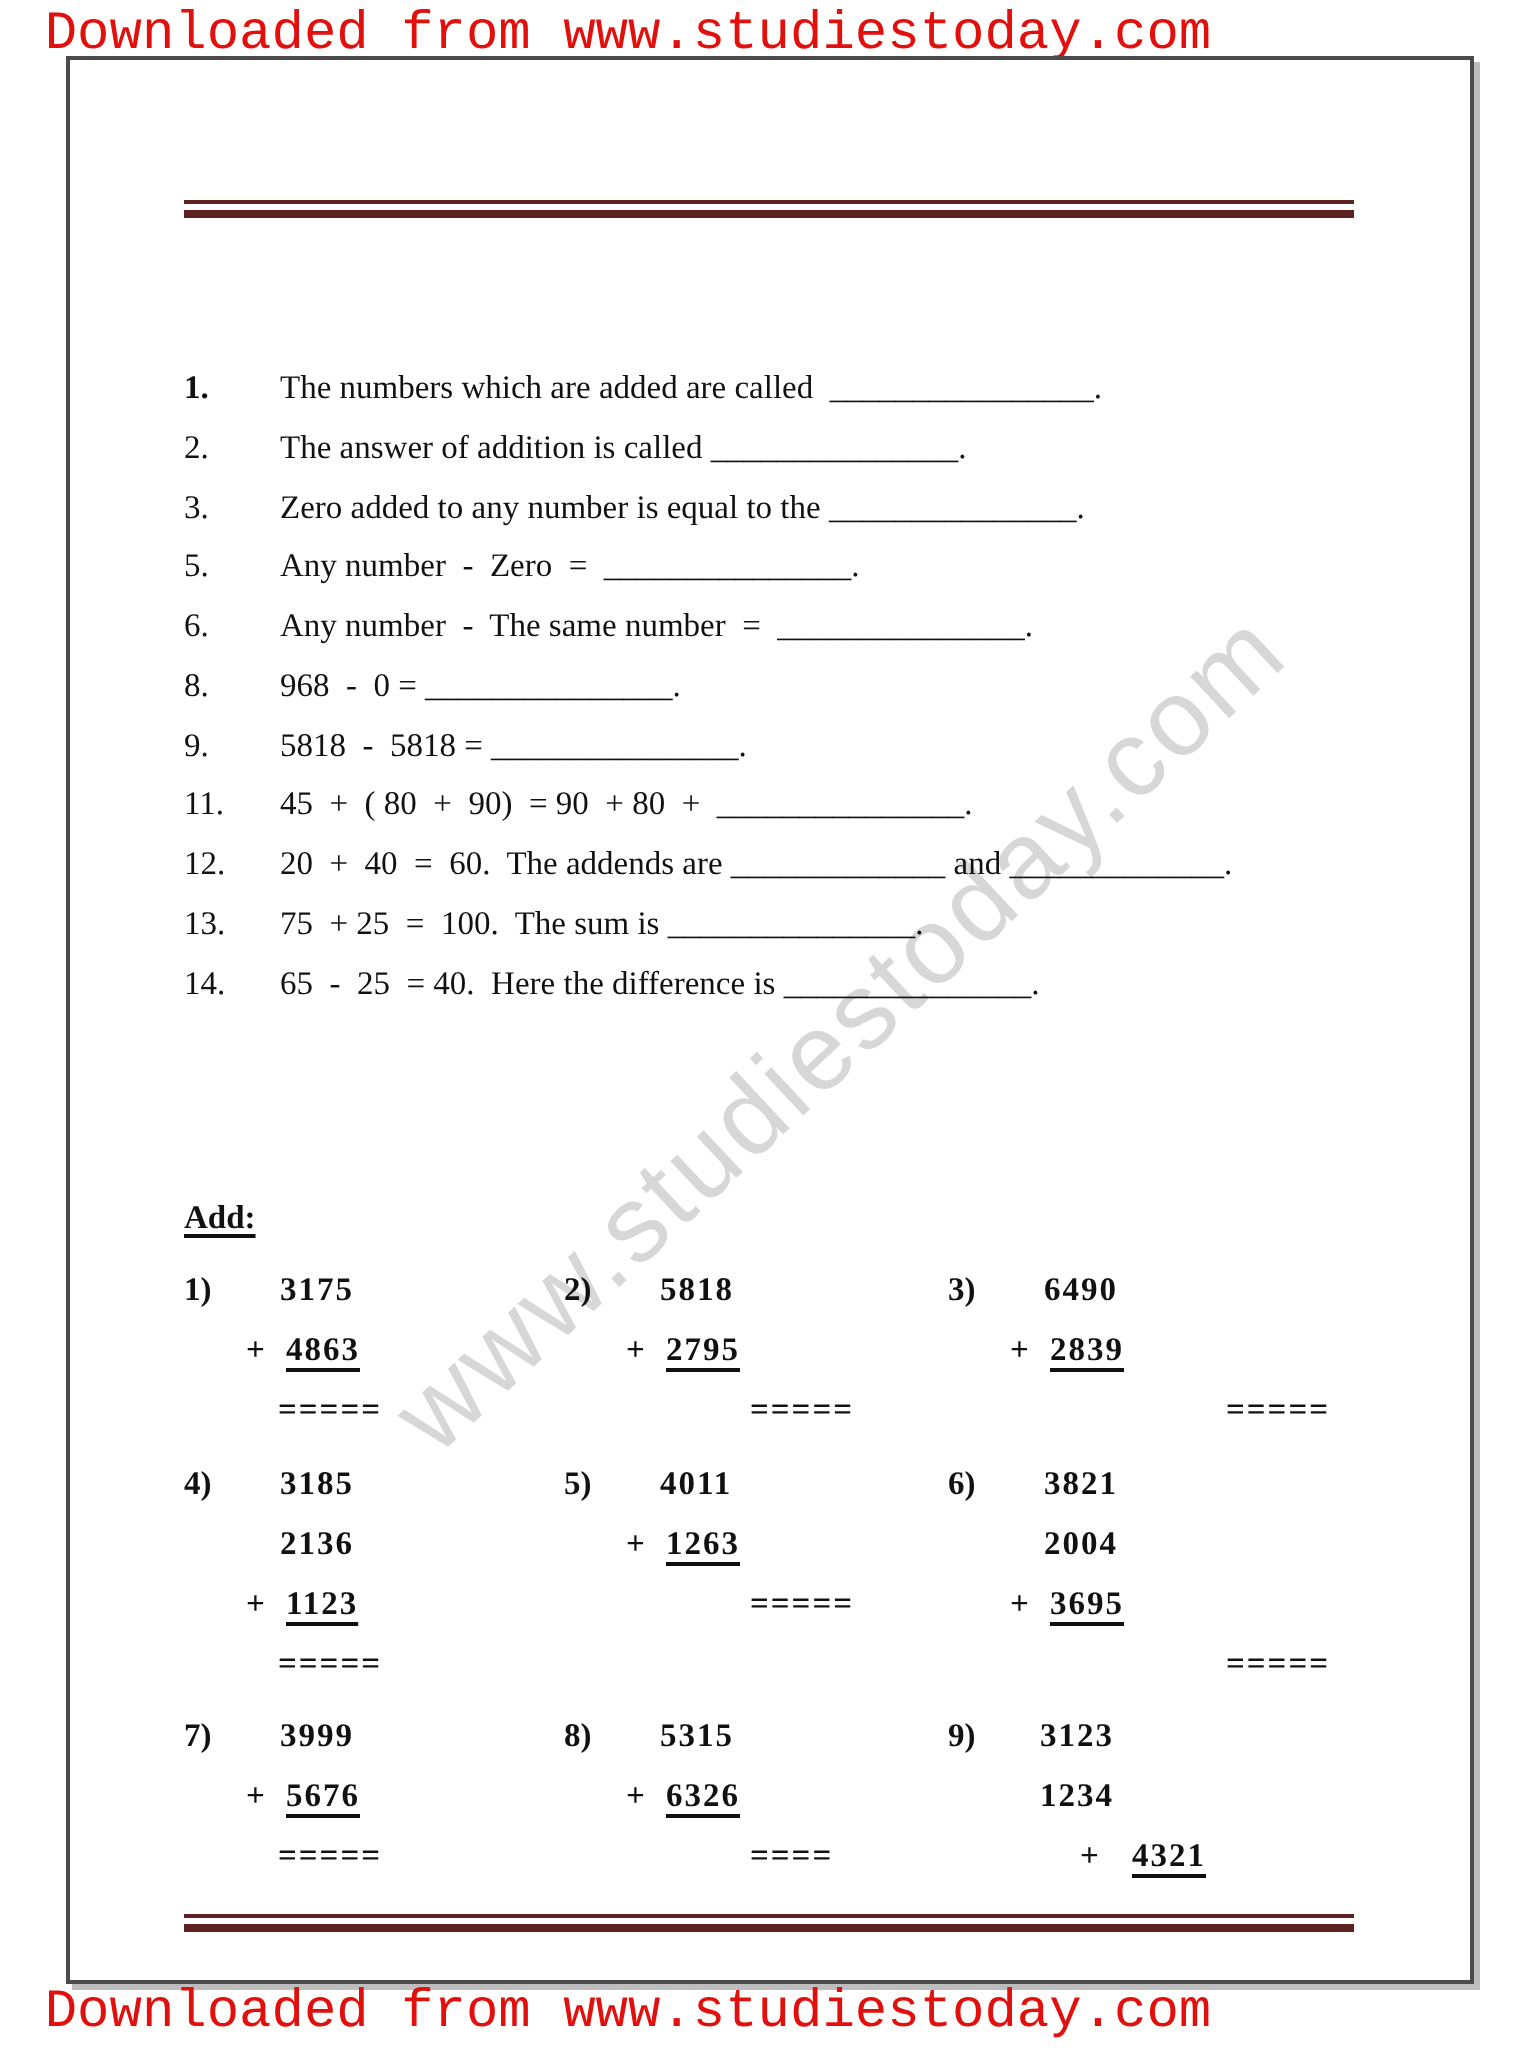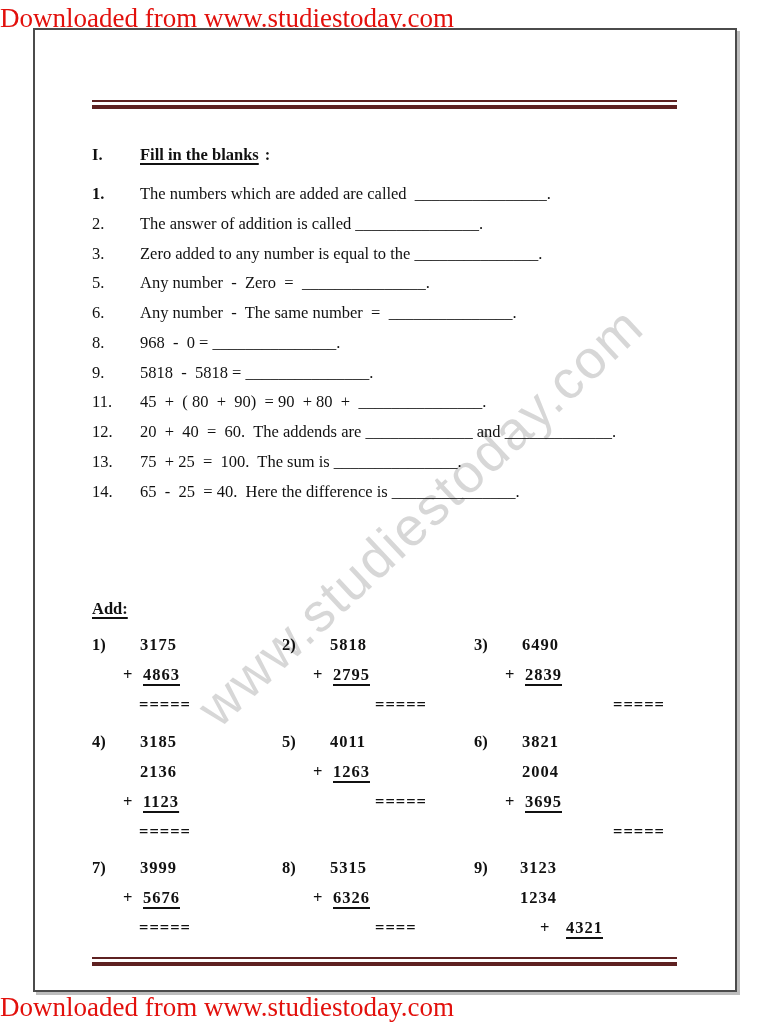--- a/index.html
+++ b/index.html
@@ -7,8 +7,8 @@
   body { font-family:"Liberation Serif","DejaVu Serif",serif; color:#111; position:relative; }
 
   .banner {
-    position:absolute; left:0; width:628px; text-align:left;
-    font-family:Liberation Serif, serif;
+    position:absolute; left:0; width:628px; text-align:center;
+    font-family:Liberation Mono, monospace;
     font-size:27px; line-height:30px; color:#e2100c; letter-spacing:0px;
   }
   .banner.top { top:3px; }

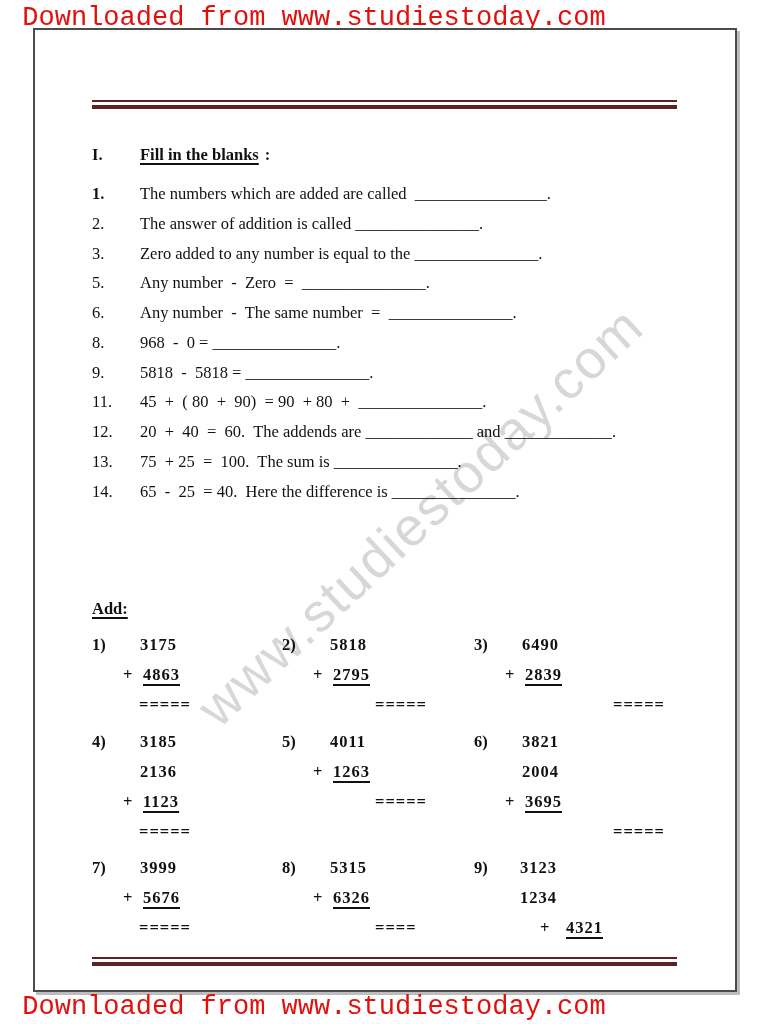--- a/index.html
+++ b/index.html
@@ -88,9 +88,6 @@
     <div class="rule top"></div>
 
 
-    <div class="sec-head">
-      <span class="numeral">I.</span><span class="hd">Fill in the blanks</span><span class="colon">:</span>
-    </div>
 
     <div class="items">
       <div class="item bnum"><span class="inum">1.</span><span class="itext">The numbers which are added are called  ________________.</span></div>

